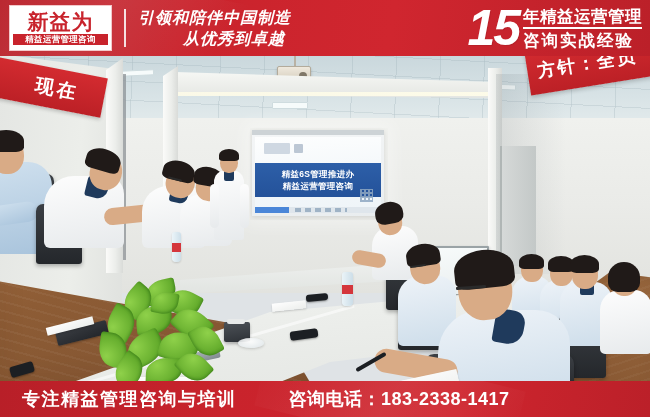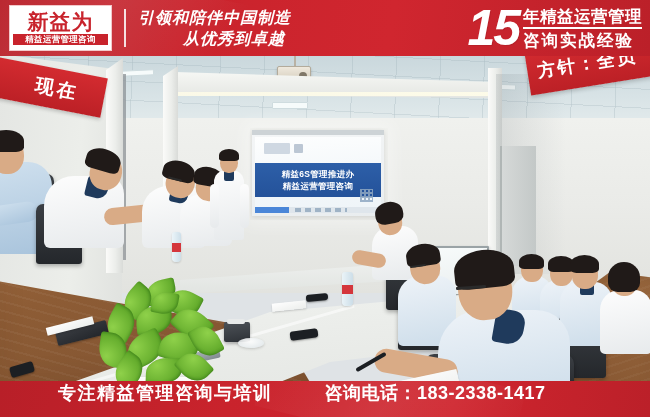--- a/index.html
+++ b/index.html
@@ -250,7 +250,7 @@
   .footer{
     position:absolute; left:0; bottom:0; width:650px; height:36px;
     background:linear-gradient(100deg,#b81f28 0%,#c9232c 35%,#cf252e 70%,#bb2029 100%);
-    display:flex; z-index:40; overflow:hidden;padding-left:36px;
+    display:flex; align-items:center; z-index:40; overflow:hidden;
   }
   .foot-sheen{ position:absolute; left:40%; top:-60%; width:40%; height:220%;
     background:linear-gradient(110deg,rgba(255,255,255,0),rgba(255,255,255,.09),rgba(255,255,255,0));

